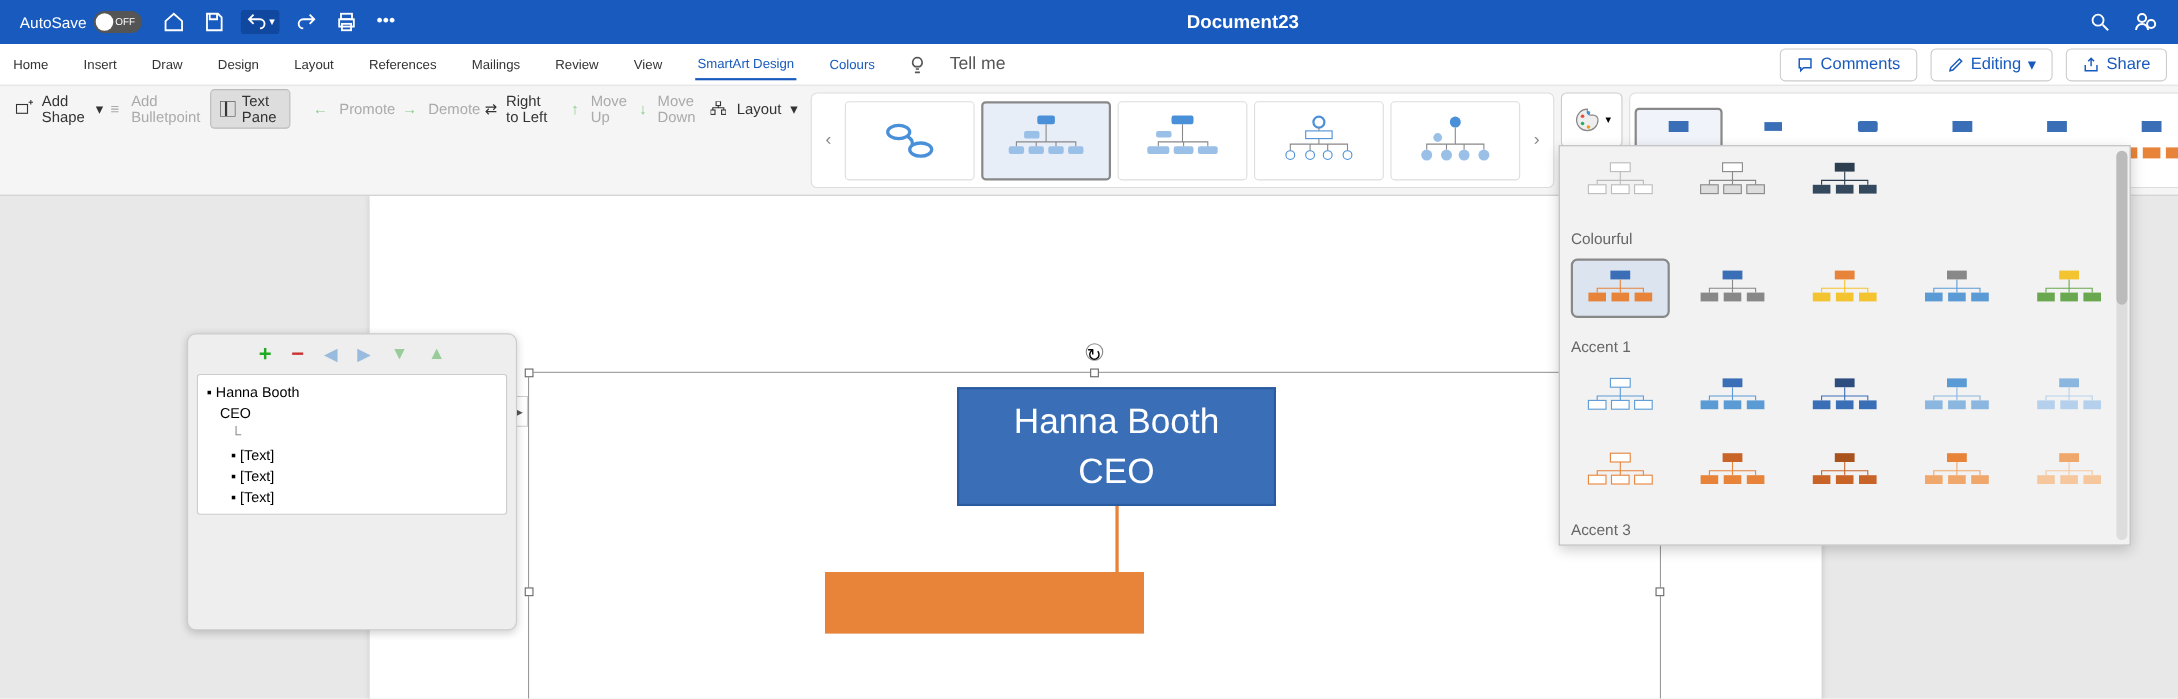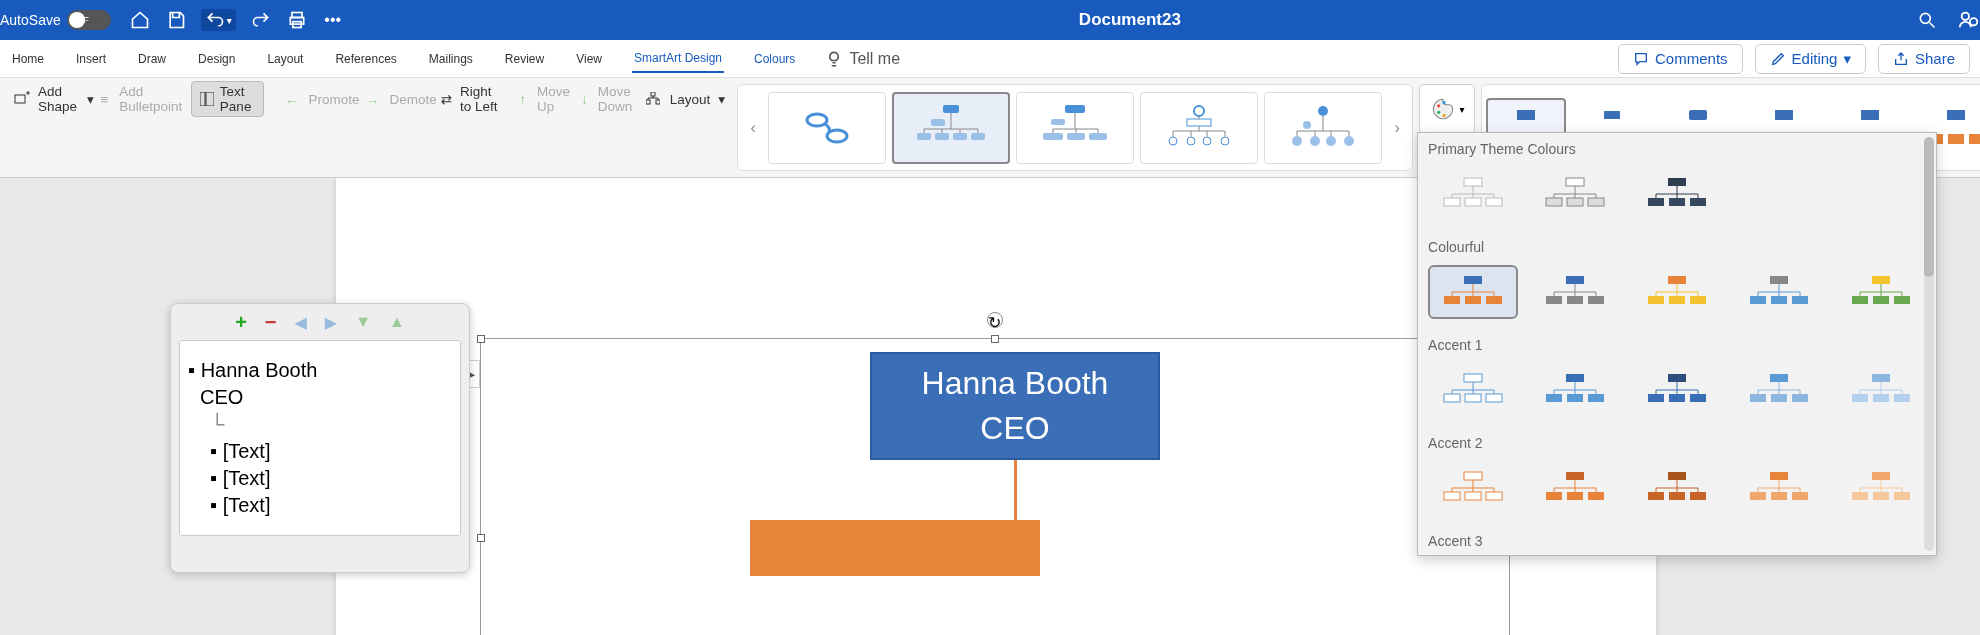--- a/index.html
+++ b/index.html
@@ -6,7 +6,7 @@
 body { background: #e8e8e8; width: 1980px; height: 635px; overflow: hidden; position: relative; }
 
 
-.titlebar { background: #185abd; height: 40px; display: flex; align-items: center; padding: 0 0; color: white; }
+.titlebar { background: #185abd; height: 40px; display: flex; align-items: center; padding: 0 18px; color: white; }
 .autosave { display: flex; align-items: center; gap: 6px; font-size: 14px; }
 .toggle { background: #555; border-radius: 10px; width: 44px; height: 20px; display: flex; align-items: center; padding: 2px; position: relative; }
 .toggle-knob { background: white; width: 16px; height: 16px; border-radius: 50%; }

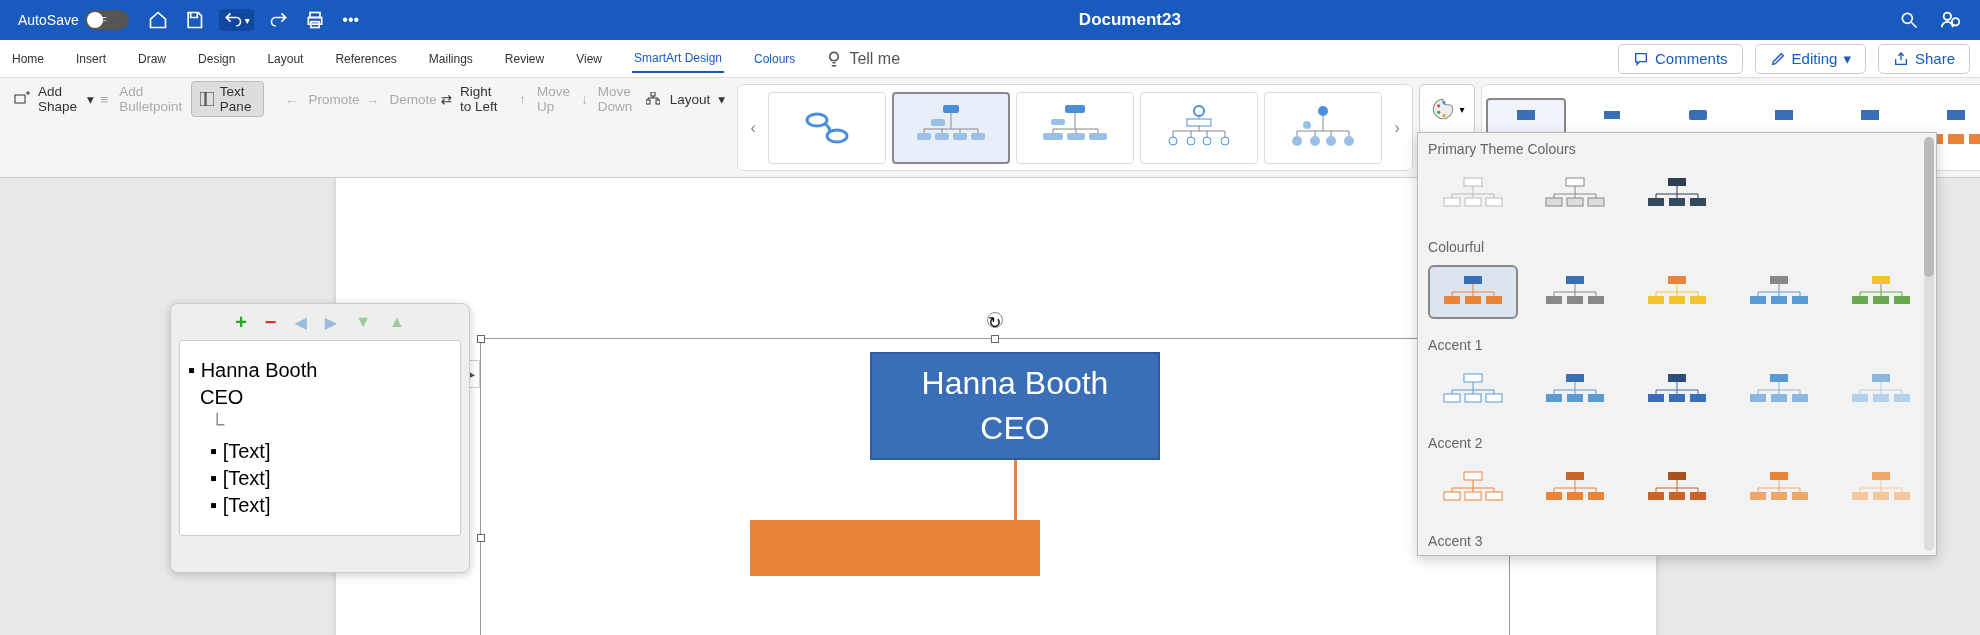--- a/index.html
+++ b/index.html
@@ -10,7 +10,7 @@
 .autosave { display: flex; align-items: center; gap: 6px; font-size: 14px; }
 .toggle { background: #555; border-radius: 10px; width: 44px; height: 20px; display: flex; align-items: center; padding: 2px; position: relative; }
 .toggle-knob { background: white; width: 16px; height: 16px; border-radius: 50%; }
-.toggle-label { position: absolute; right: 22px; font-size: 9px; color: white; }
+.toggle-label { position: absolute; right: 6px; font-size: 9px; color: white; }
 .tb-icons { display: flex; gap: 14px; margin-left: 18px; align-items: center; }
 .tb-icon { width: 22px; height: 22px; display: flex; align-items: center; justify-content: center; cursor: pointer; }
 .tb-icon.active { background: #1048a0; border-radius: 3px; padding: 2px 4px; width: auto; }

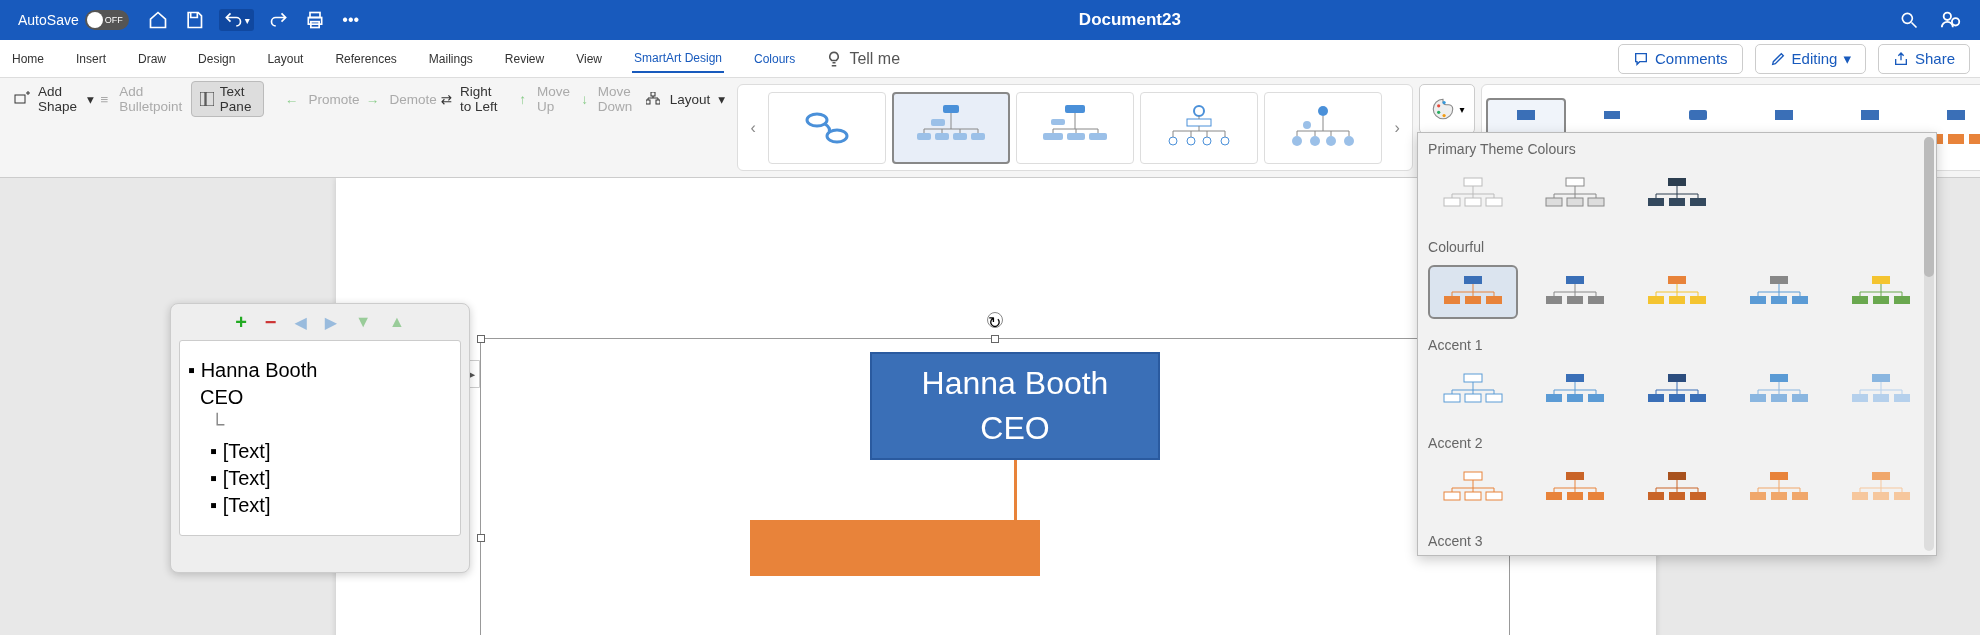--- a/index.html
+++ b/index.html
@@ -22,7 +22,7 @@
 .tab { font-size: 12px; color: #333; padding: 6px 2px; cursor: pointer; }
 .tab.active { color: #185abd; border-bottom: 2px solid #185abd; font-weight: 500; }
 .tab.muted { color: #185abd; }
-.tellme-wrap { display: flex; align-items: center; gap: 6px; color: #555; }
+.tellme-wrap { display: flex; align-items: center; gap: 20px; color: #555; }
 .right-actions { margin-left: auto; display: flex; gap: 12px; }
 .action-btn { border: 1px solid #ccc; background: white; padding: 5px 14px; border-radius: 5px; display: flex; align-items: center; gap: 6px; font-size: 15px; color: #185abd; cursor: pointer; }
 

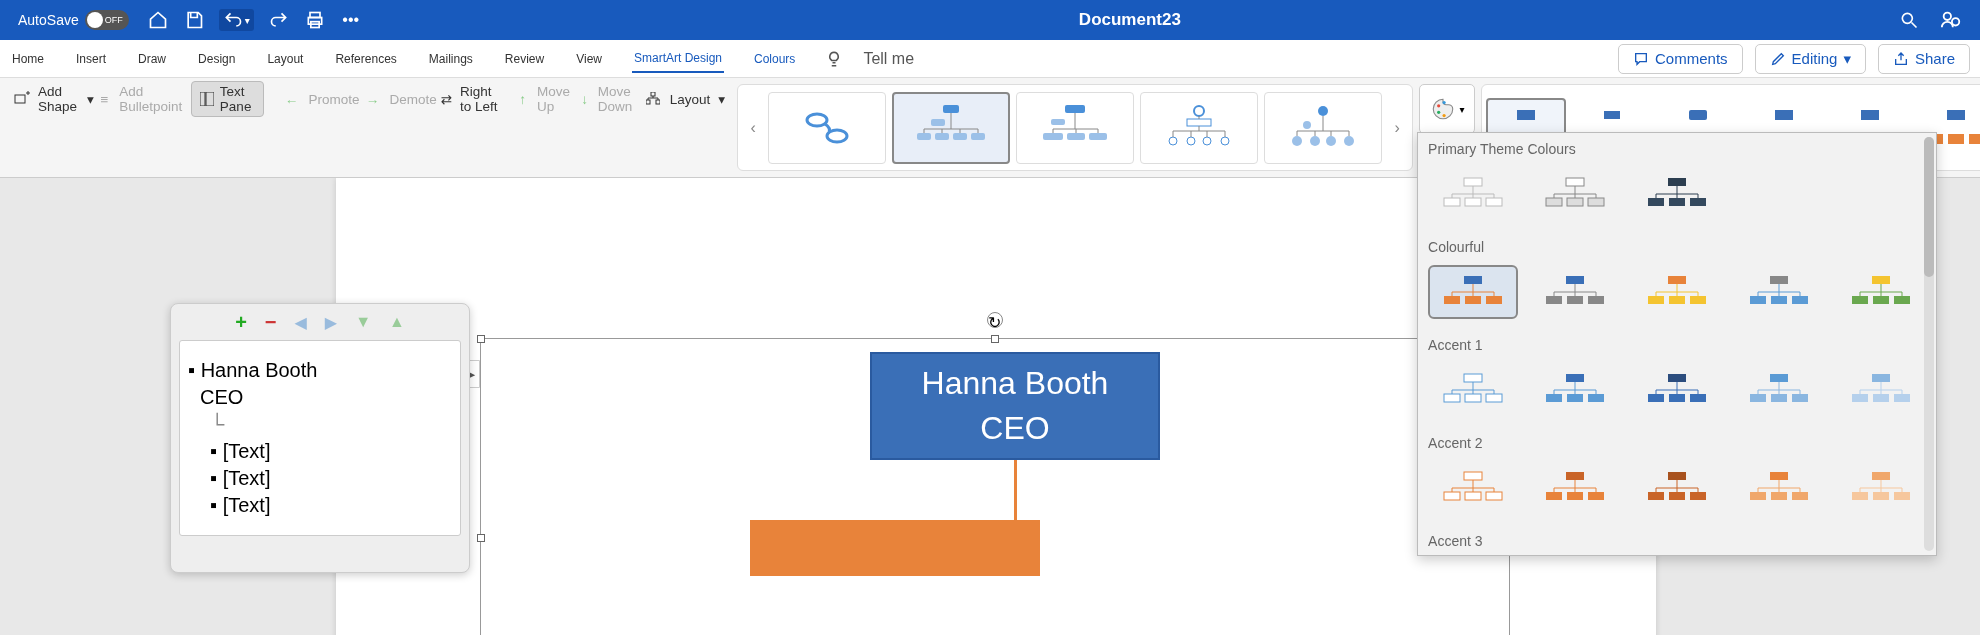--- a/index.html
+++ b/index.html
@@ -329,7 +329,6 @@
       <div class="cp-scrollbar">
           <div class="cp-thumb"></div>
         </div>
-      <div class="cp-section-label">Primary Theme Colours</div>
       <div class="cp-row">
         <div class="cp-swatch">
             <svg width="70" height="40" viewBox="0 0 70 40">

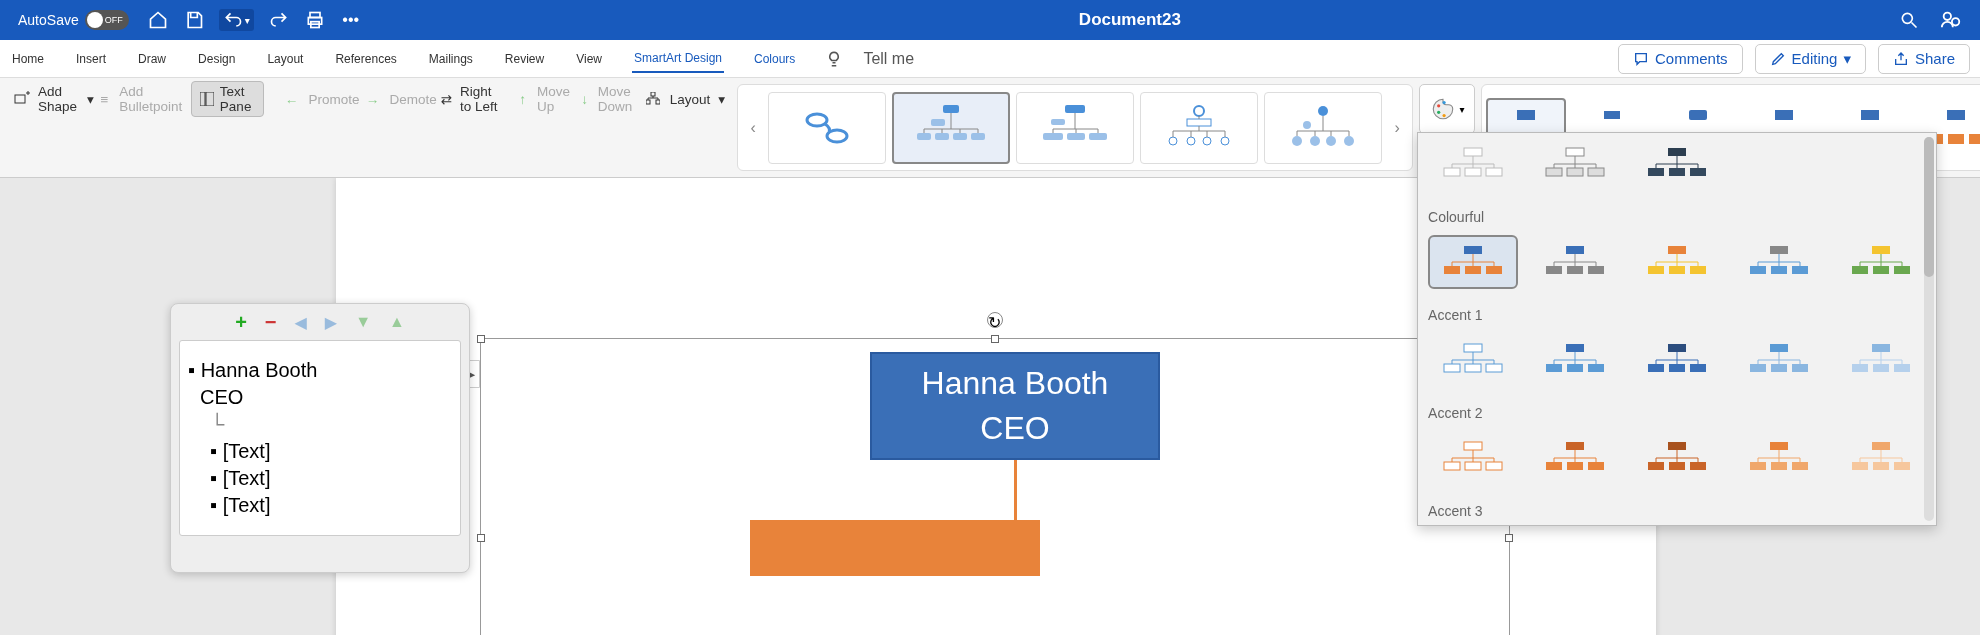--- a/index.html
+++ b/index.html
@@ -74,7 +74,7 @@
 .tp-dot { width: 11px; height: 11px; border-radius: 50%; background: #ccc; }
 .tp-title { flex: 1; text-align: center; font-size: 13px; color: #777; }
 .tp-tools { height: 36px; display: flex; align-items: center; justify-content: center; gap: 18px; }
-.tp-content { background: white; margin: 0 8px 8px; border: 1px solid #ccc; border-radius: 3px; padding: 16px 8px; font-size: 20px; }
+.tp-content { background: white; margin: 0 8px 8px; border: 1px solid #ccc; border-radius: 3px; padding: 6px 8px; font-size: 13px; }
 .tp-item { padding: 2px 0; }
 .tp-sub { padding-left: 22px; }
 

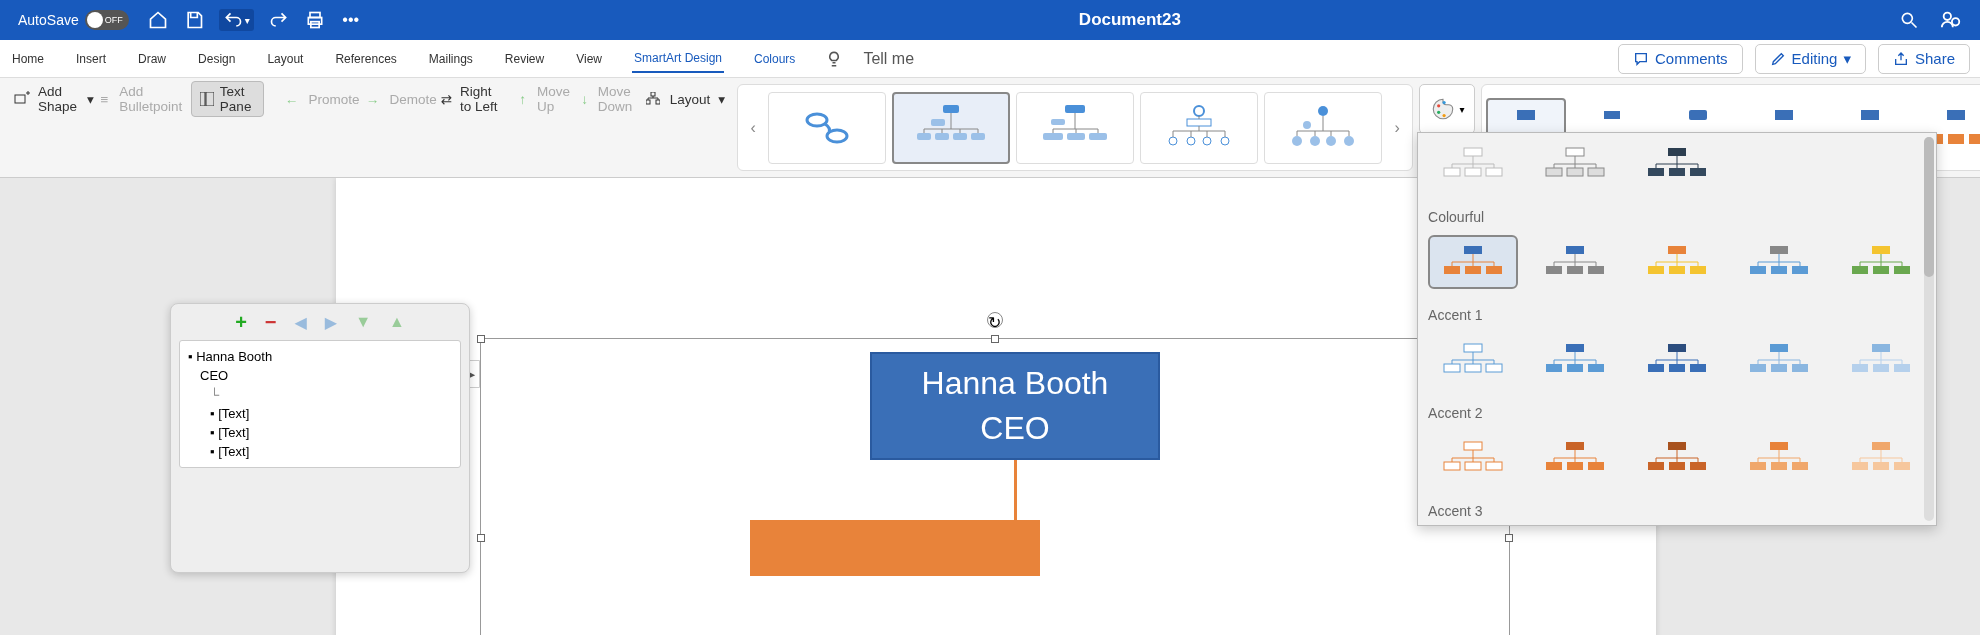--- a/index.html
+++ b/index.html
@@ -454,7 +454,6 @@
             </svg>
           </div>
       </div>
-      <div class="cp-section-label">Accent 2</div>
       <div class="cp-row">
         <div class="cp-swatch">
             <svg width="70" height="40" viewBox="0 0 70 40">

